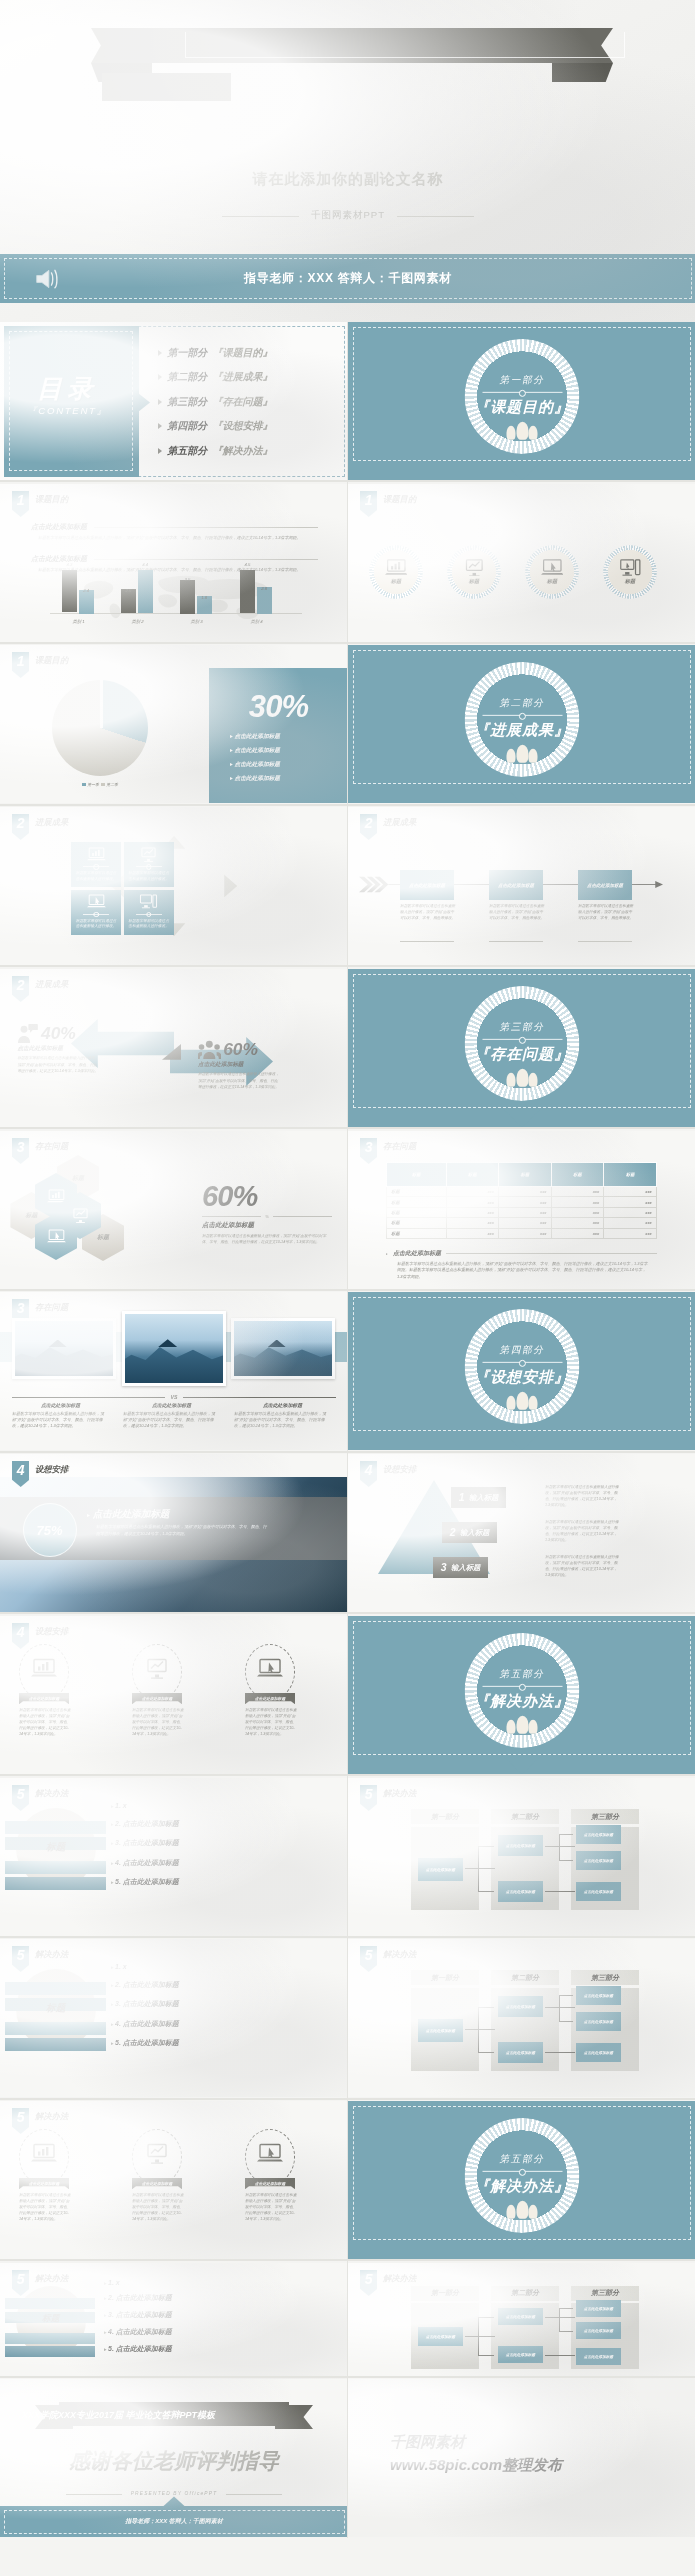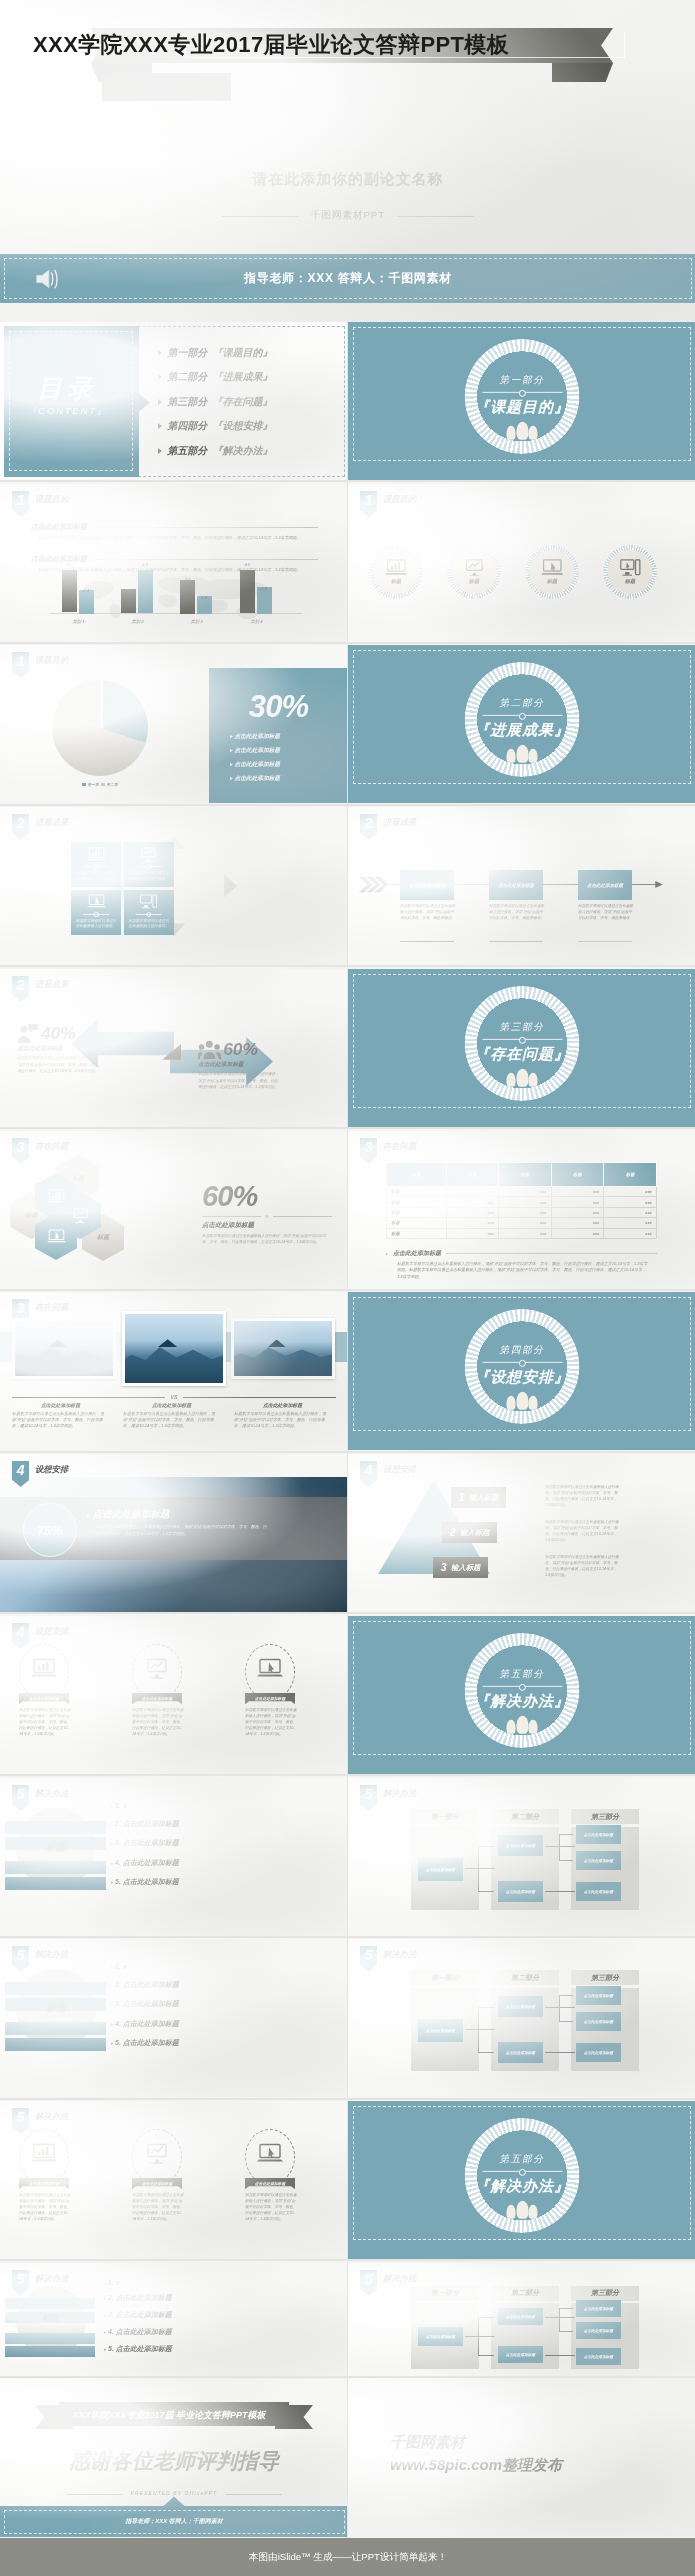--- a/index.html
+++ b/index.html
@@ -287,7 +287,6 @@
       <div class="ribbon-fold-r"></div>
       <div class="ribbon-second"></div>
     </div>
-    <div id="cover-title">XXX学院XXX专业2017届毕业论文答辩PPT模板</div>
     <div id="cover-sub">请在此添加你的副论文名称</div>
     <div class="cover-rule">
       <span>千图网素材PPT</span>

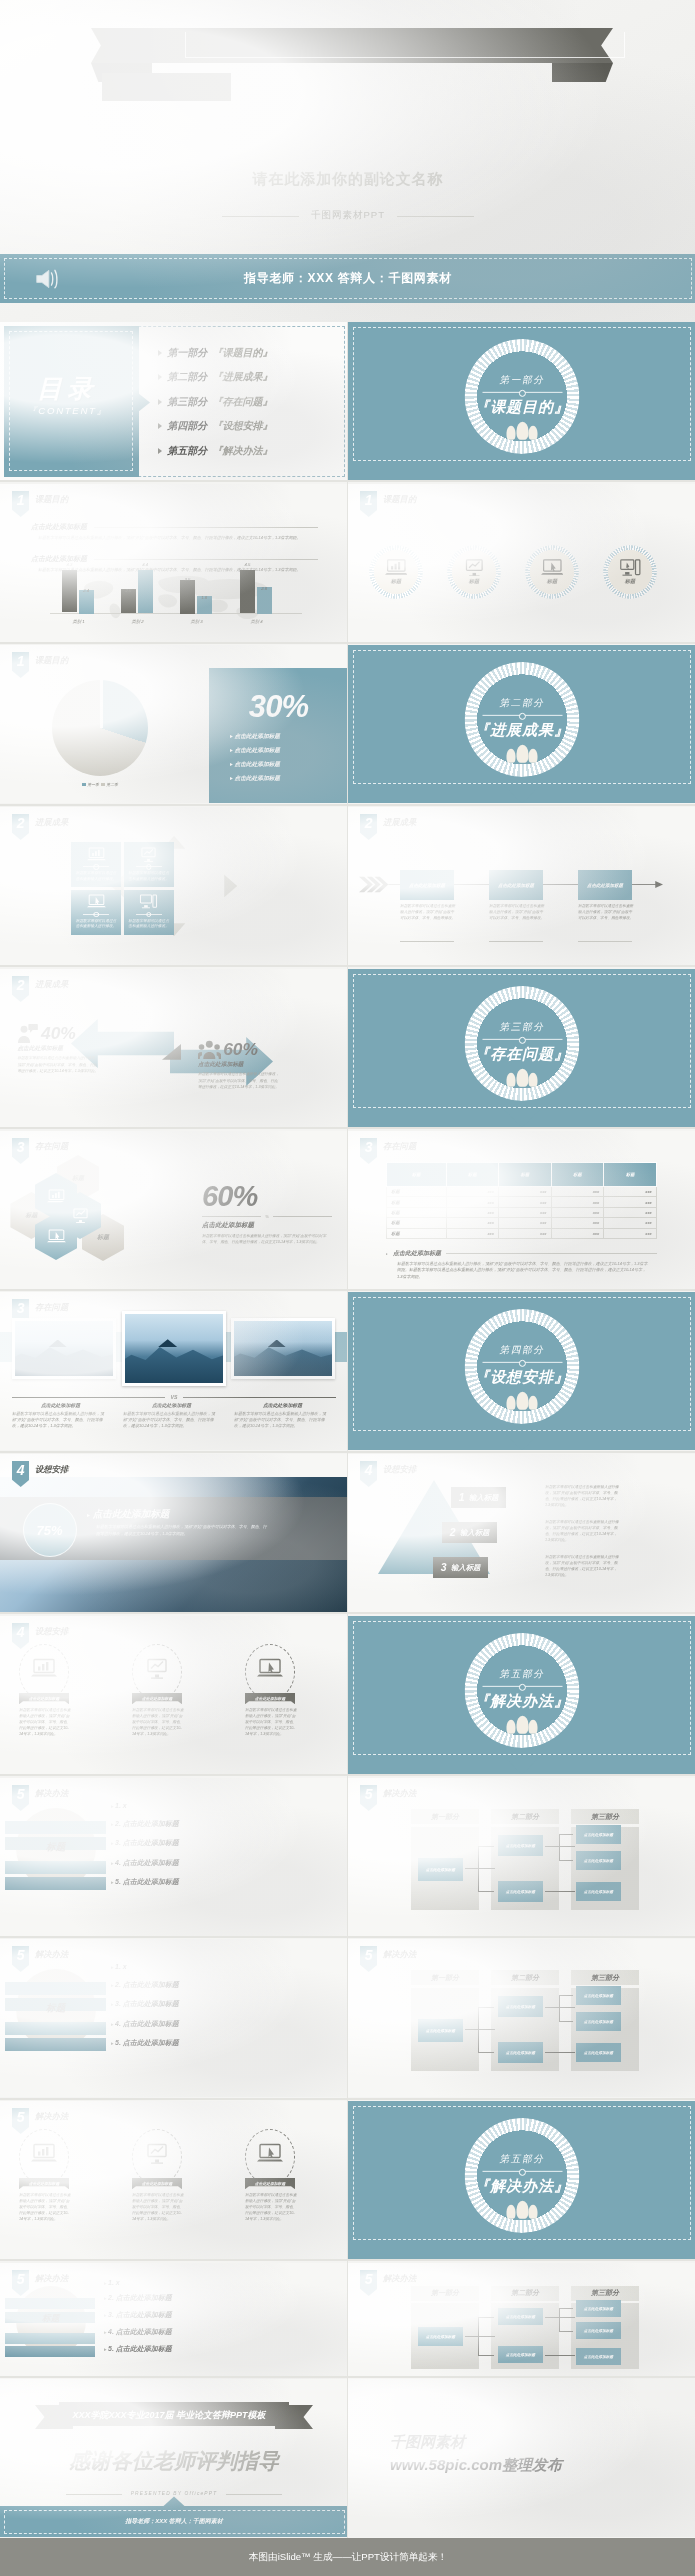--- a/index.html
+++ b/index.html
@@ -248,7 +248,7 @@
      clip-path:polygon(0 0,100% 0,100% 100%,0 100%,25% 50%);}
   .thx-tail-r{position:absolute;left:240px;top:3.5px;width:38px;height:24px;background:#6b6b65;
      clip-path:polygon(0 0,100% 0,75% 50%,100% 100%,0 100%);}
-  .thx-title{position:absolute;left:30px;top:30px;width:278px;text-align:center;color:#fff;font-size:9px;font-weight:bold;z-index:3;}
+  .thx-title{position:absolute;left:22px;top:30px;width:278px;text-align:left;color:#fff;font-size:9px;font-weight:bold;z-index:3;}
   .thx-main{position:absolute;left:0;top:68px;width:348px;text-align:center;font-size:21px;font-weight:bold;color:#9a9a93;}
   .thx-rule{position:absolute;left:0;top:103px;width:348px;text-align:center;}
   .thx-rule span{display:inline-block;font-size:4.8px;color:#a8a8a2;letter-spacing:1.2px;padding:0 8.7px;position:relative;}

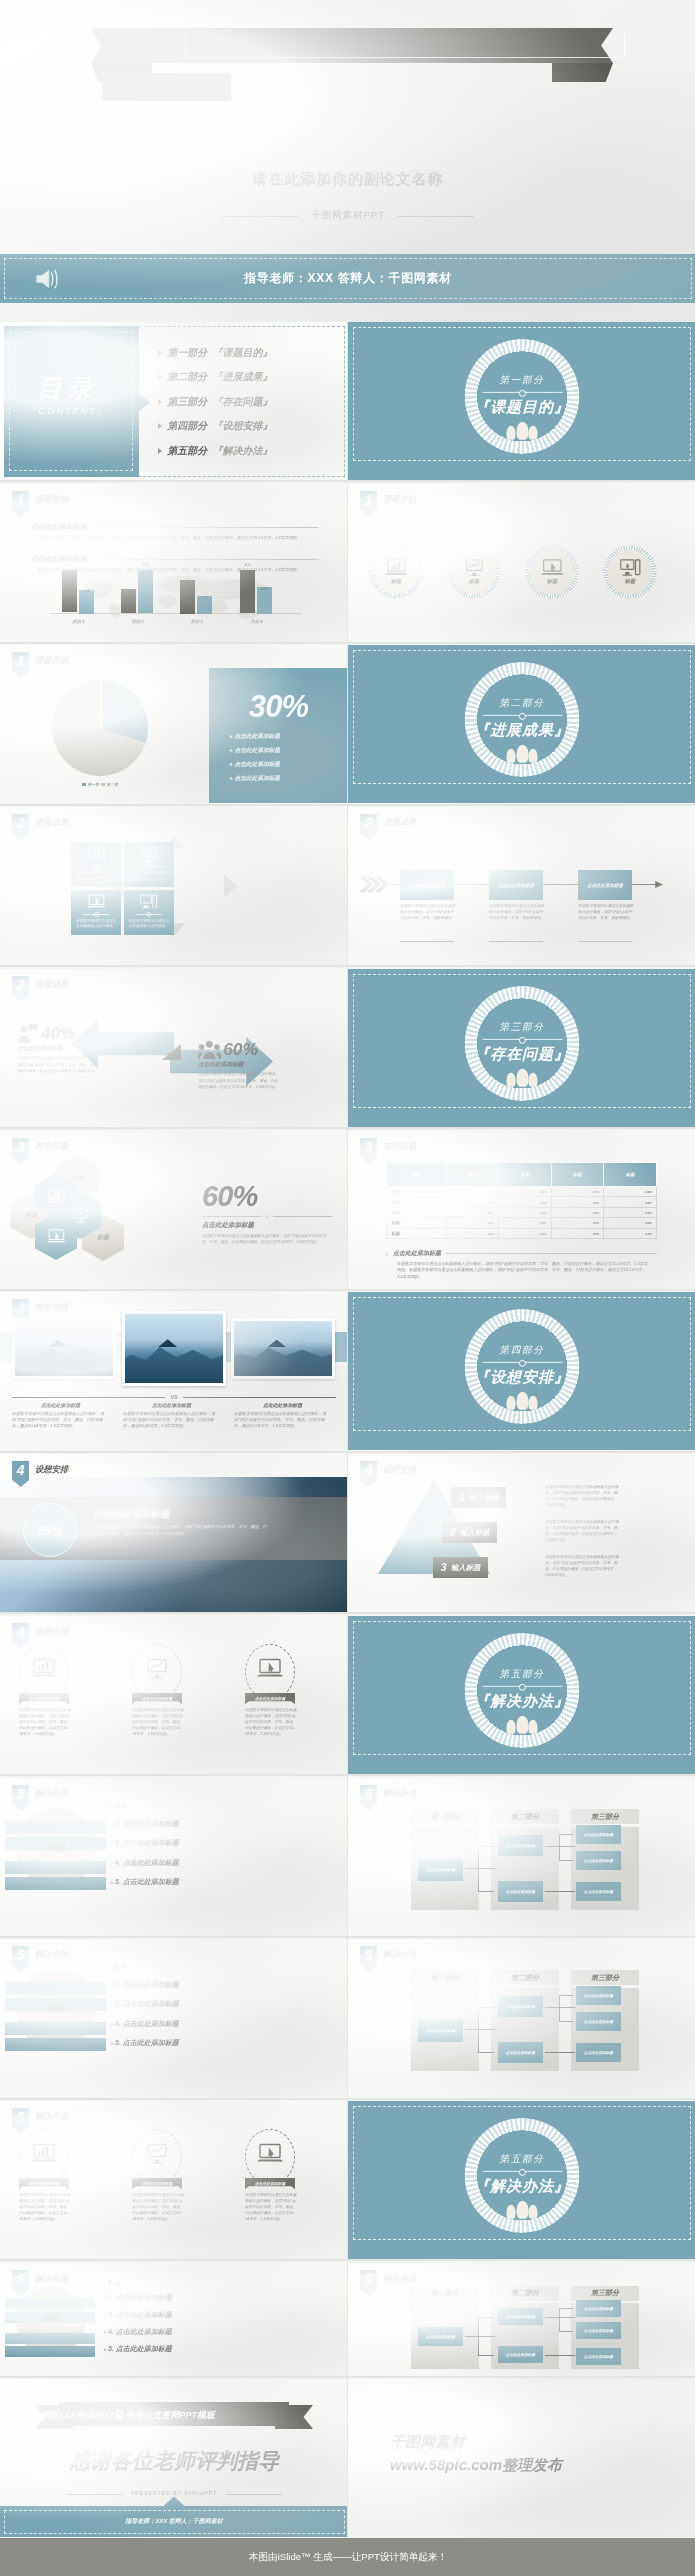--- a/index.html
+++ b/index.html
@@ -1185,9 +1185,6 @@
   <div class="vline" style="left:0;top:2259px;width:696px;height:1.7px;"></div>
   <div class="vline" style="left:0;top:2376px;width:696px;height:1.7px;"></div>
 
-  <div id="footer">
-    <span>本图由iSlide™ 生成——让PPT设计简单起来！</span>
-  </div>
 </div>
 
 

